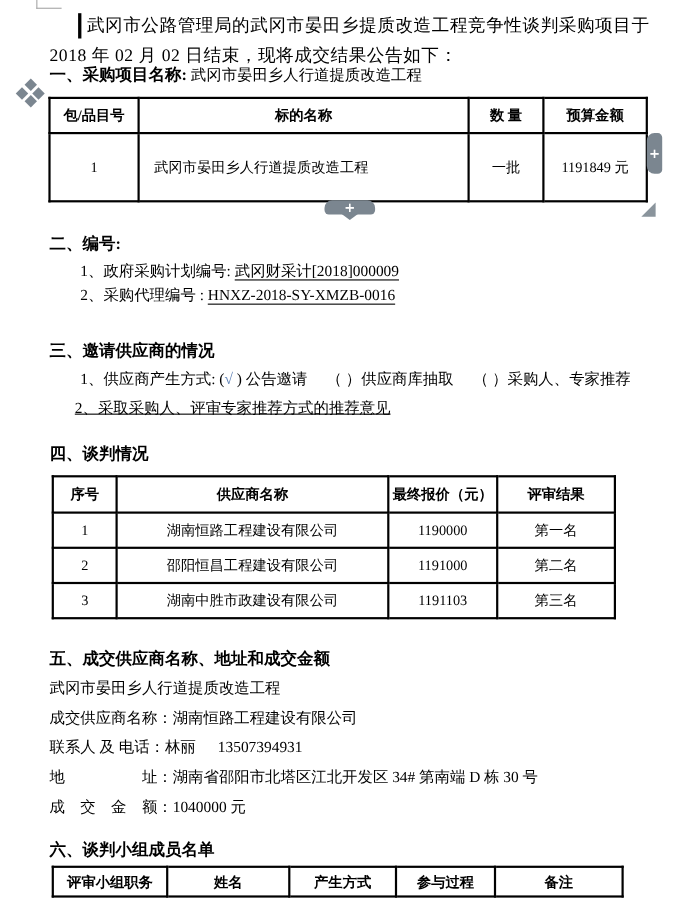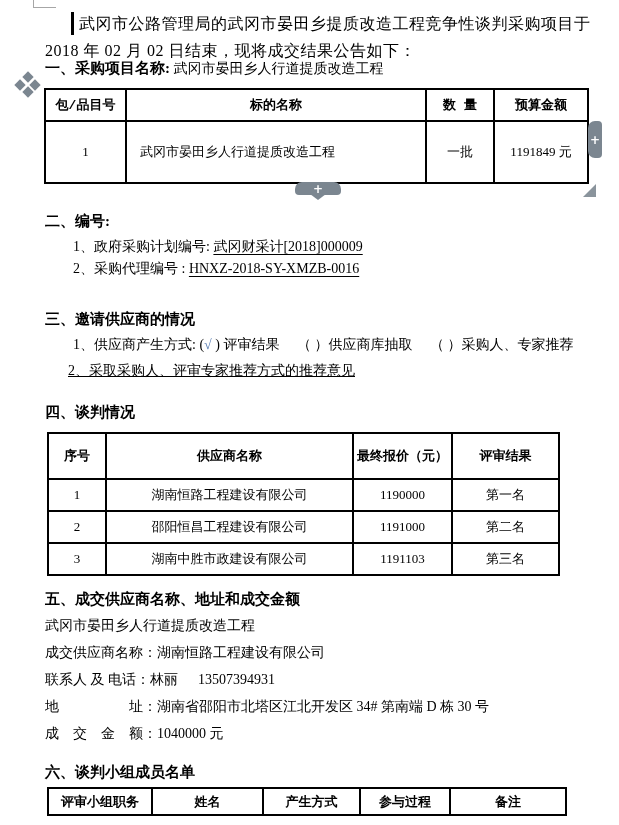--- a/index.html
+++ b/index.html
@@ -20,7 +20,7 @@
   table{border-collapse:collapse;table-layout:fixed;}
   td,th{border:2px solid #000;font-size:13px;text-align:center;vertical-align:middle;
         padding:0;overflow:hidden;white-space:nowrap;}
-  th{font-weight:bold;font-family:Liberation Mono, monospace;}
+  th{font-weight:bold;}
   .cell-left{text-align:left;padding-left:13px;}
   
   .corner-mark{left:33px;top:0;width:22px;height:7px;

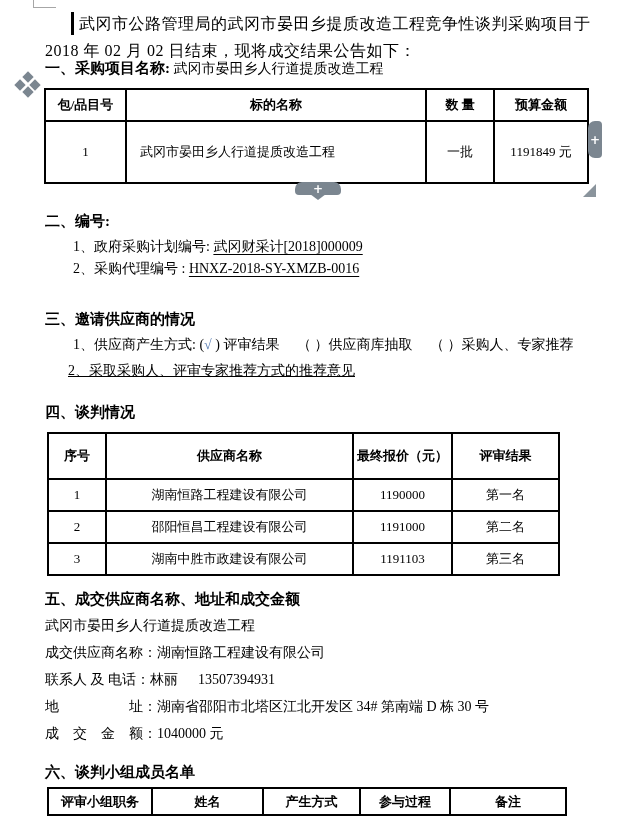--- a/index.html
+++ b/index.html
@@ -90,7 +90,7 @@
 <div class="abs item" style="left:73px;top:260px;"><span>2、采购代理编号 : </span><span class="uline">HNXZ-2018-SY-XMZB-0016</span></div>
 
 <div class="abs heading" style="left:45px;top:310px;">三、邀请供应商的情况</div>
-<div class="abs item" style="left:73px;top:336px;"><span>1、供应商产生方式: (</span><span class="check">√</span><span> ) 评审结果　 （ ）供应商库抽取 　（ ）采购人、专家推荐</span></div>
+<div class="abs item" style="left:73px;top:336px;"><span>1、供应商产生方式: (</span><span class="check">√</span><span> ) 公告邀请　 （ ）供应商库抽取 　（ ）采购人、专家推荐</span></div>
 <div class="abs item" style="left:68px;top:362px;text-decoration:underline;">2、采取采购人、评审专家推荐方式的推荐意见</div>
 
 <div class="abs heading" style="left:45px;top:403px;">四、谈判情况</div>

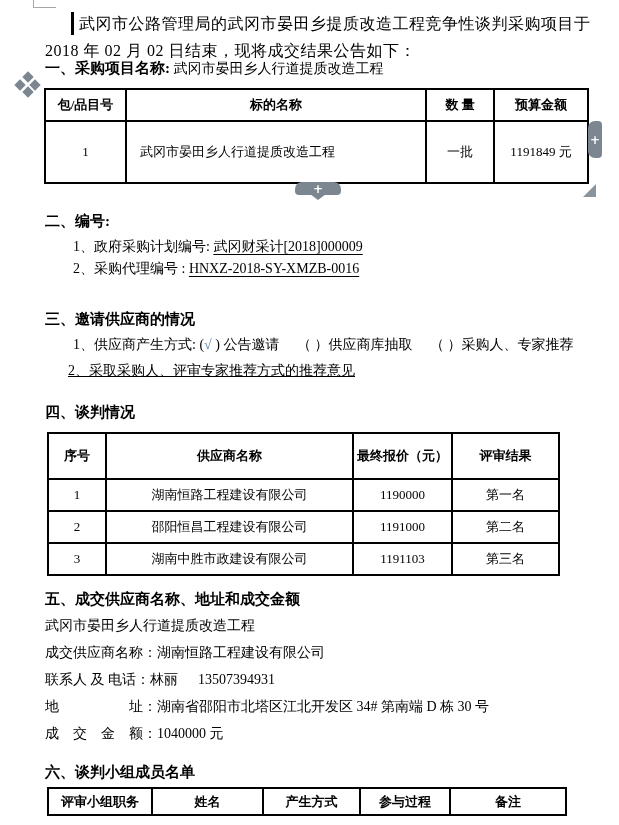--- a/index.html
+++ b/index.html
@@ -103,7 +103,7 @@
       <col style="width:107px">
     </colgroup>
   <tbody>
-      <tr style="height:46px;">
+      <tr style="height:33px;">
     <th>序号</th>
     <th>供应商名称</th>
     <th>最终报价（元）</th>

